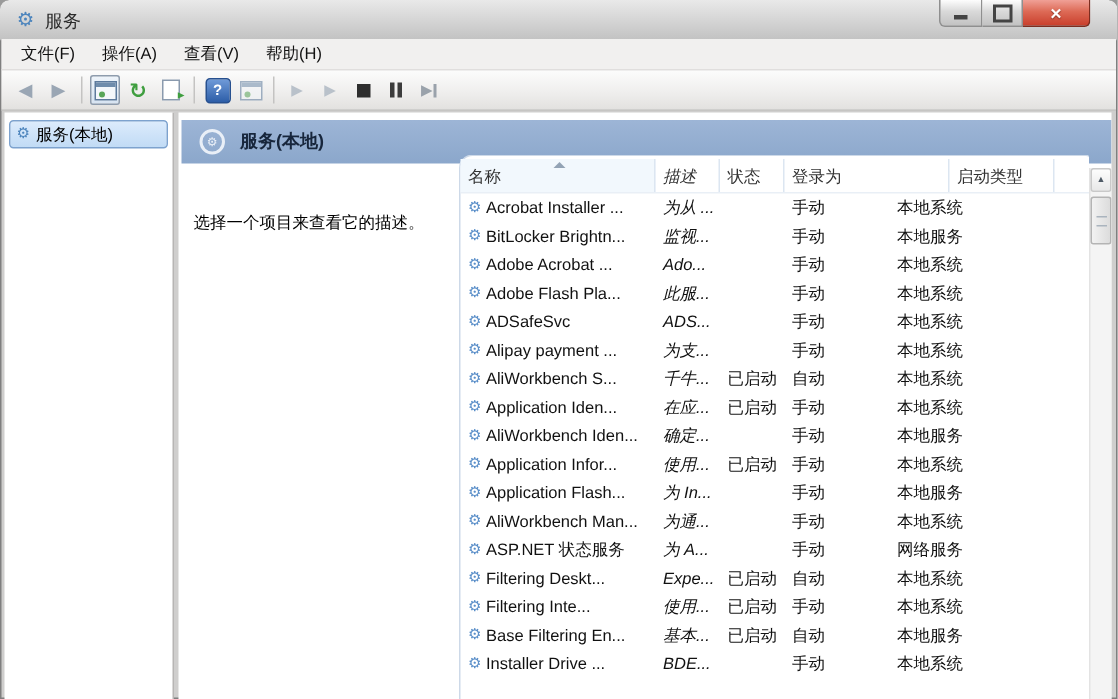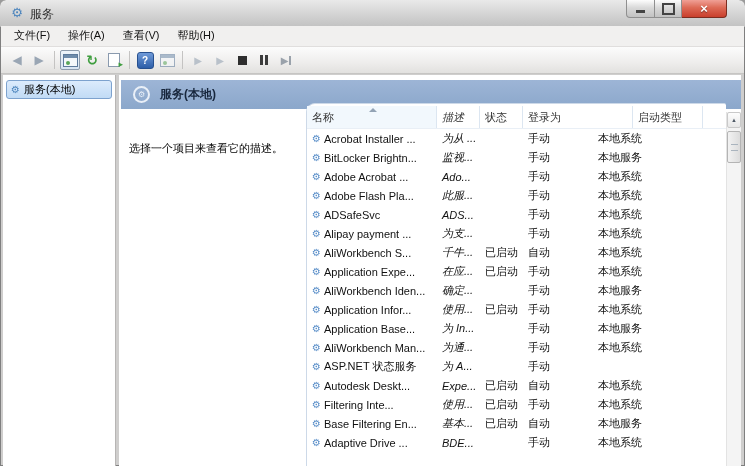--- a/index.html
+++ b/index.html
@@ -261,7 +261,7 @@
           <div class="row">
             <div class="cell c-name w-name">
               <span class="gear">⚙</span>
-              <span>Application Expe...</span>
+              <span>Application Iden...</span>
             </div>
             <div class="cell w-desc">在应...</div>
             <div class="cell w-status">已启动</div>

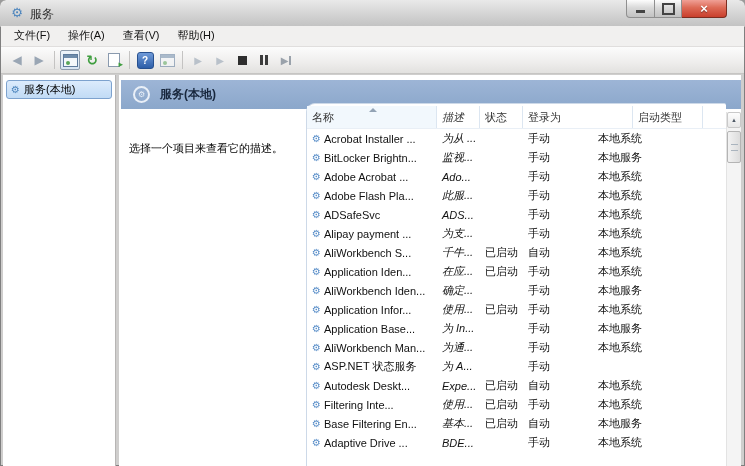--- a/index.html
+++ b/index.html
@@ -291,7 +291,7 @@
           <div class="row">
             <div class="cell c-name w-name">
               <span class="gear">⚙</span>
-              <span>Application Base...</span>
+              <span>Application Flash...</span>
             </div>
             <div class="cell w-desc">为 In...</div>
             <div class="cell w-status"></div>

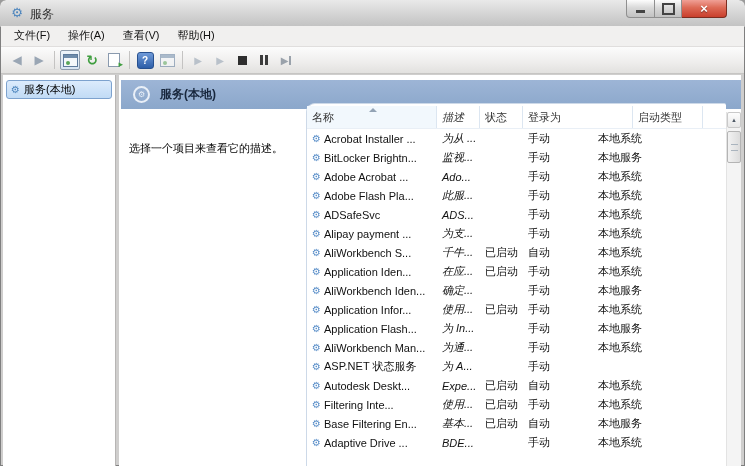--- a/index.html
+++ b/index.html
@@ -316,6 +316,7 @@
             <div class="cell w-desc">为 A...</div>
             <div class="cell w-status"></div>
             <div class="cell w-startup">手动</div>
+            <div class="cell w-logon">网络服务</div>
           </div>
           <div class="row">
             <div class="cell c-name w-name">

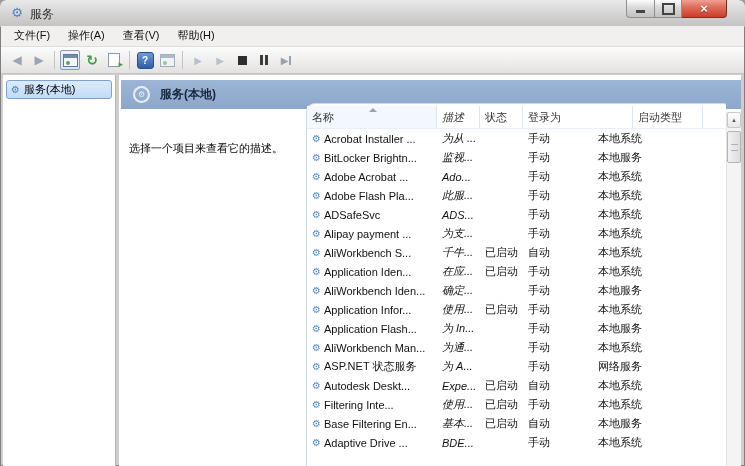--- a/index.html
+++ b/index.html
@@ -321,7 +321,7 @@
           <div class="row">
             <div class="cell c-name w-name">
               <span class="gear">⚙</span>
-              <span>Autodesk Deskt...</span>
+              <span>Filtering Deskt...</span>
             </div>
             <div class="cell w-desc">Expe...</div>
             <div class="cell w-status">已启动</div>

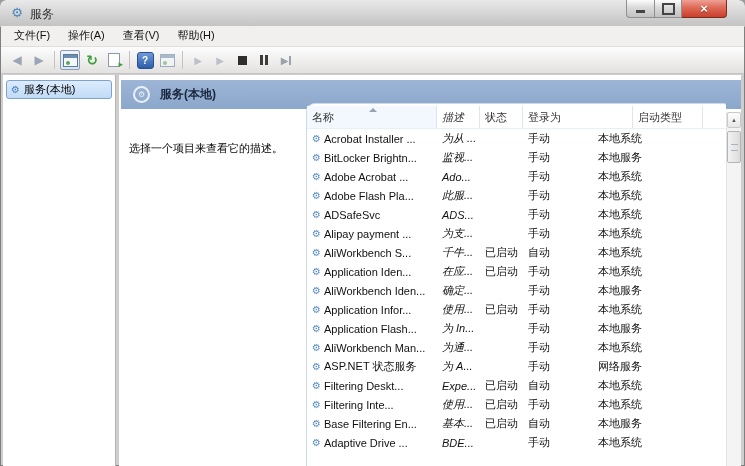--- a/index.html
+++ b/index.html
@@ -351,7 +351,7 @@
           <div class="row">
             <div class="cell c-name w-name">
               <span class="gear">⚙</span>
-              <span>Adaptive Drive ...</span>
+              <span>Installer Drive ...</span>
             </div>
             <div class="cell w-desc">BDE...</div>
             <div class="cell w-status"></div>

